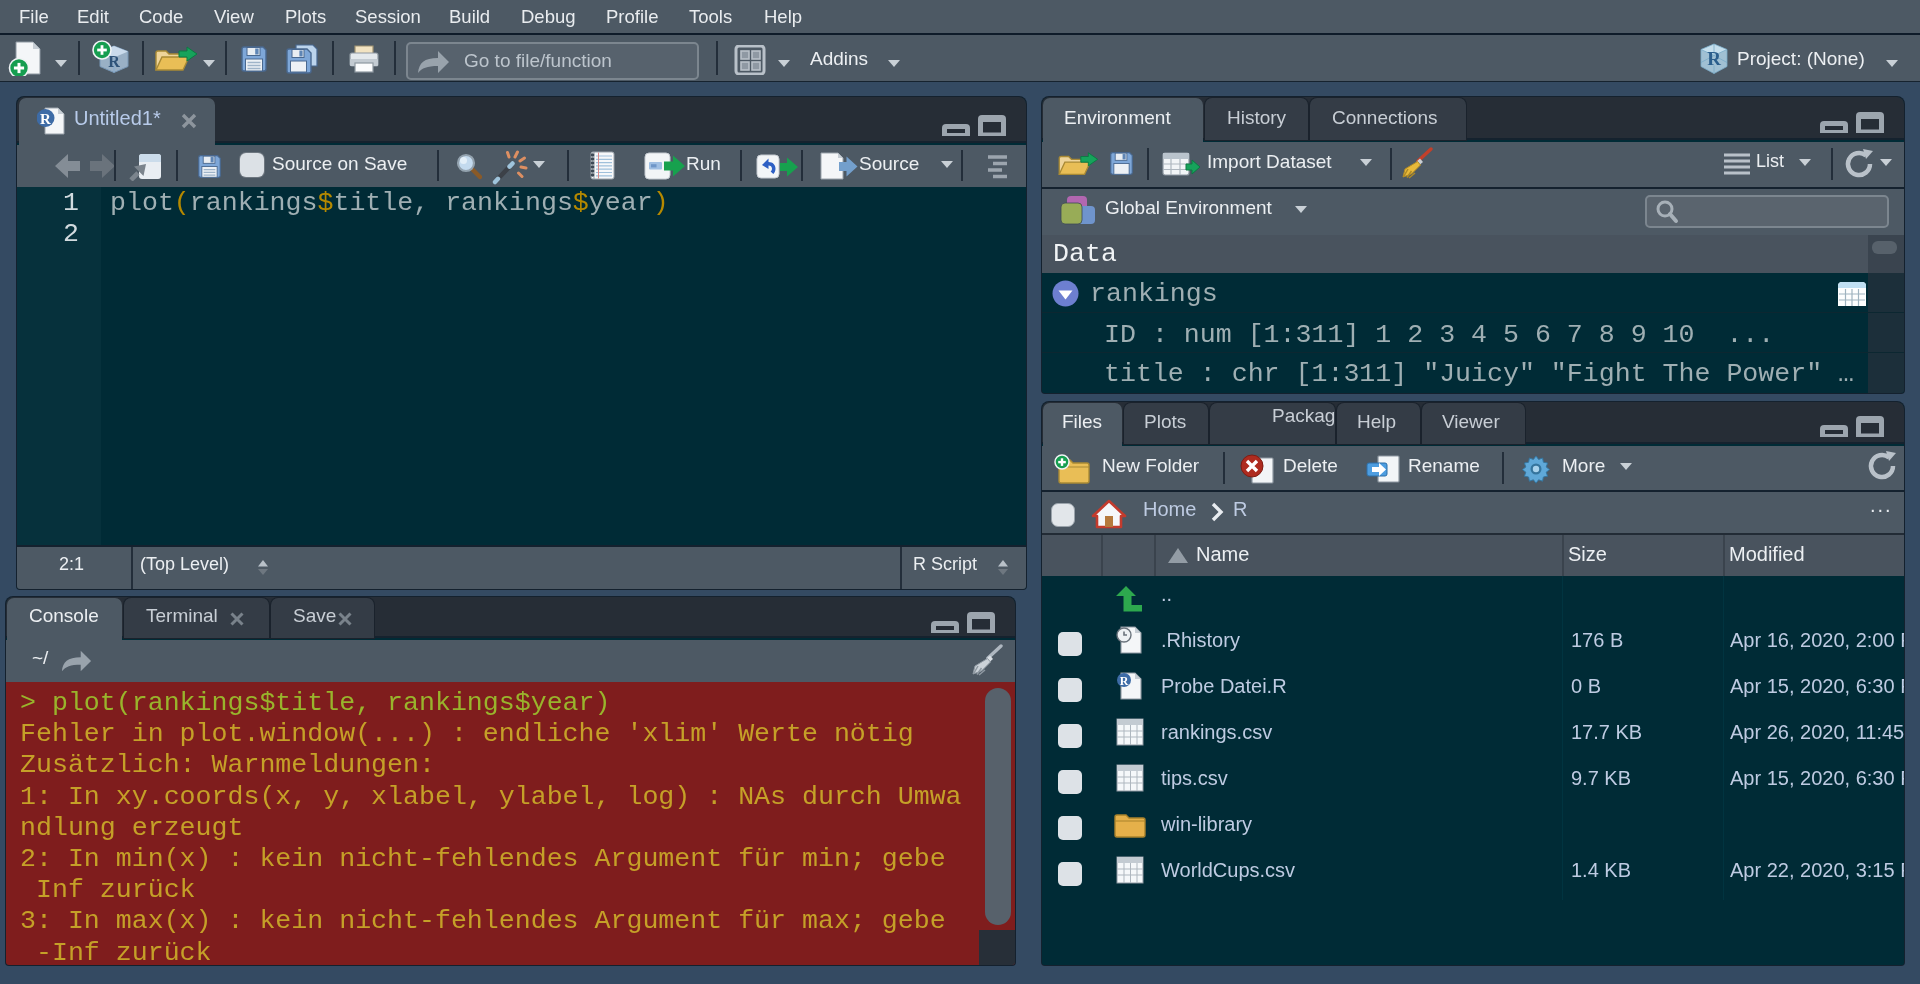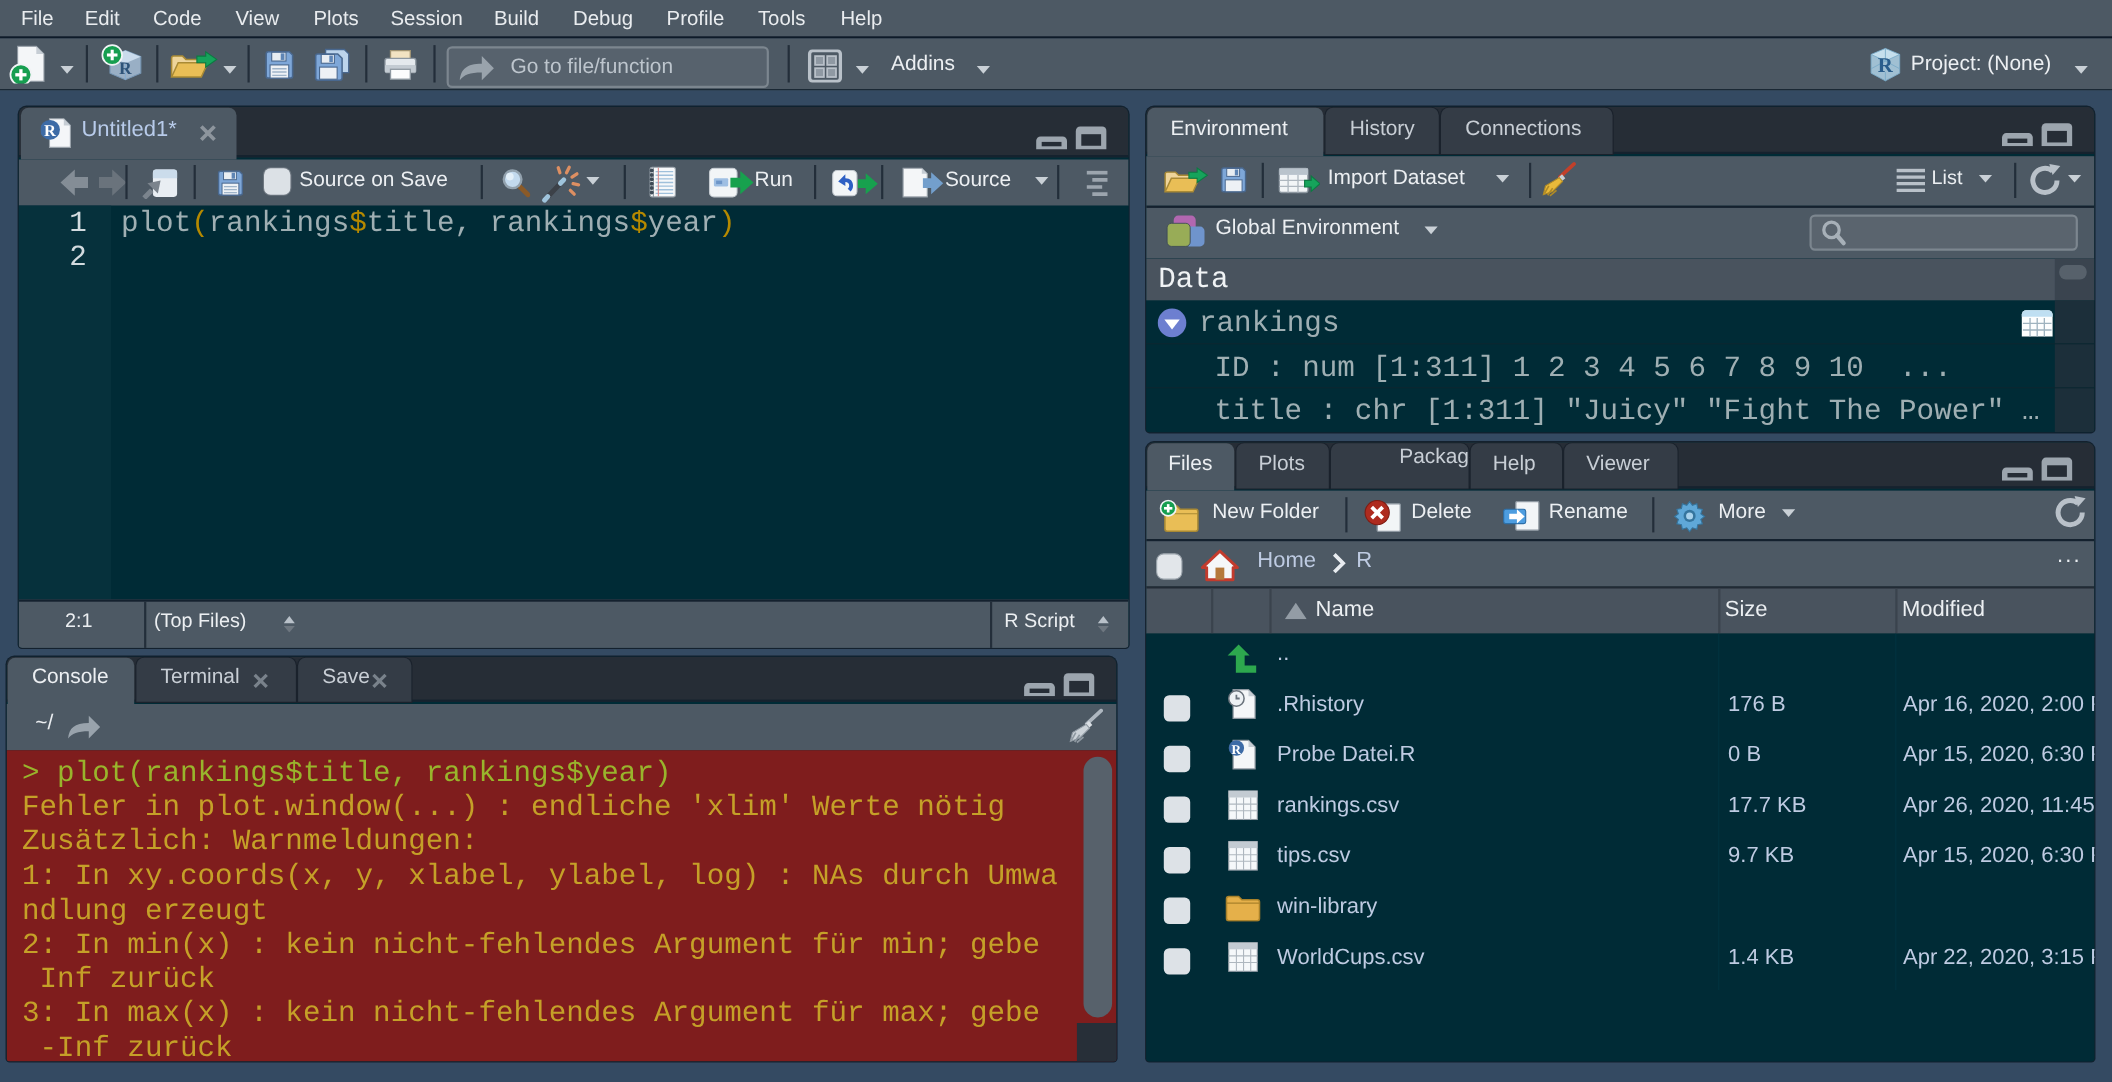--- a/index.html
+++ b/index.html
@@ -233,7 +233,7 @@
   <div class="abs" style="left:0;top:448px;width:1009px;height:44px;">
     <span class="txt" style="left:42px;top:9px;font-size:18px;color:#ECEFF2;">2:1</span>
     <div class="sep" style="left:114px;top:2px;height:42px;"></div>
-    <span class="txt" style="left:123px;top:9px;font-size:18px;color:#ECEFF2;">(Top Files)</span>
+    <span class="txt" style="left:123px;top:9px;font-size:18px;color:#ECEFF2;">(Top Level)</span>
     <svg class="abs" style="left:240px;top:15px;" width="12" height="15" viewBox="0 0 12 15">
       <path d="M6 0 l5 6.5 h-10 z" fill="#B9C1C9"></path>
           <path d="M6 15 l5 -6 h-10 z" fill="#6E7780"></path>

